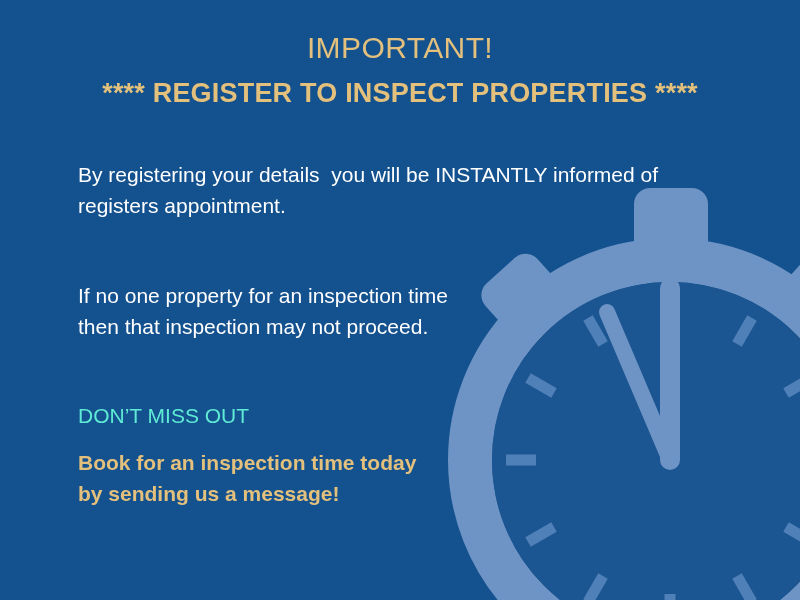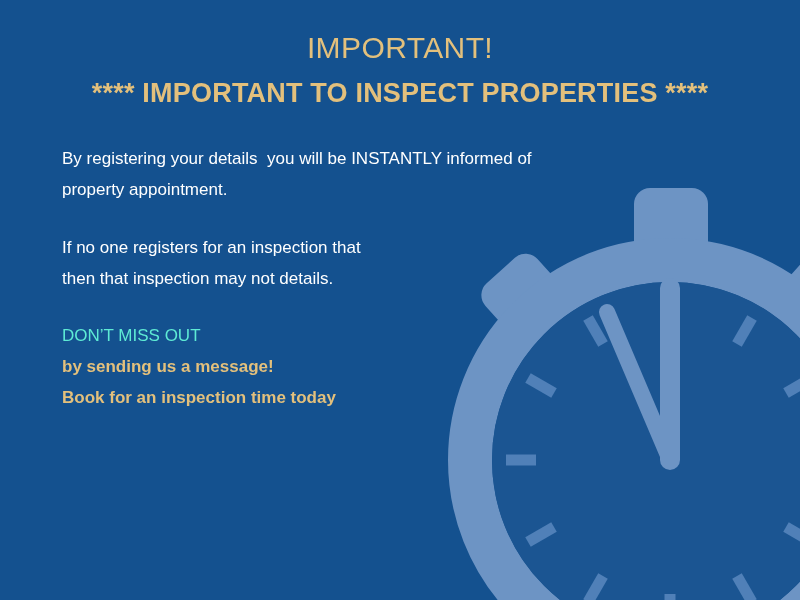--- a/index.html
+++ b/index.html
@@ -126,7 +126,7 @@
 
     <div class="headline-block">
       <p class="headline-1">IMPORTANT!</p>
-      <p class="headline-2">****  IMPORTANT TO INSPECT PROPERTIES ****</p>
+      <p class="headline-2">****  REGISTER TO INSPECT PROPERTIES ****</p>
     </div>
 
     <div class="body-block">

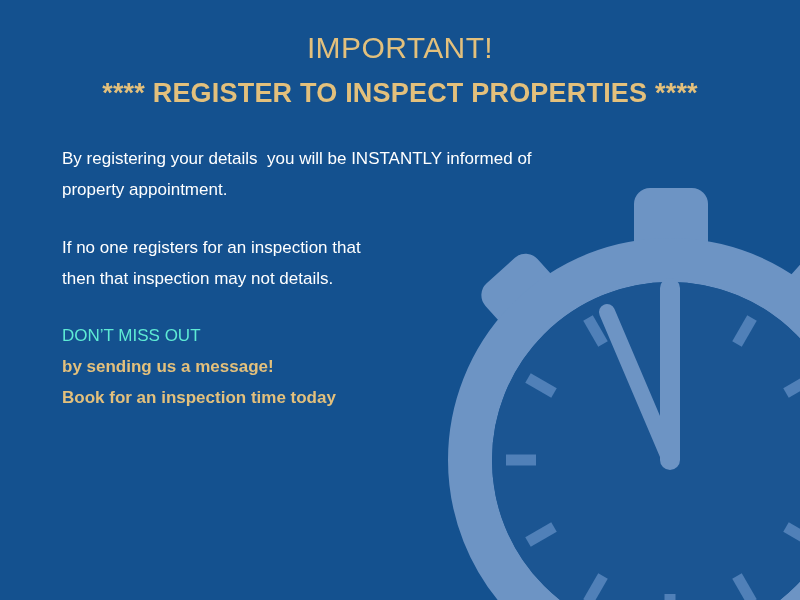--- a/index.html
+++ b/index.html
@@ -62,9 +62,9 @@
     width: 660px;
   }
   .para {
-    margin: 0;
+    margin: 16px;
     color: #ffffff;
-    font-size: 17px;
+    font-size: 21px;
     line-height: 31px;
     font-weight: 400;
   }

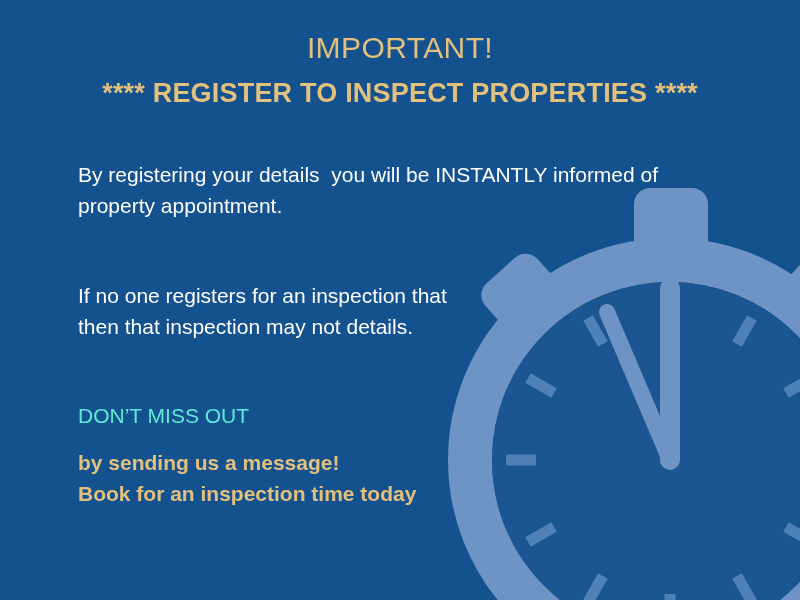--- a/index.html
+++ b/index.html
@@ -133,7 +133,7 @@
 
       <p class="para">
         <span class="ln">By registering your details  you will be INSTANTLY informed of</span>
-        <span class="ln">property appointment.</span>
+        <span class="ln">registers appointment.</span>
       </p>
 
       <div class="gap"></div>

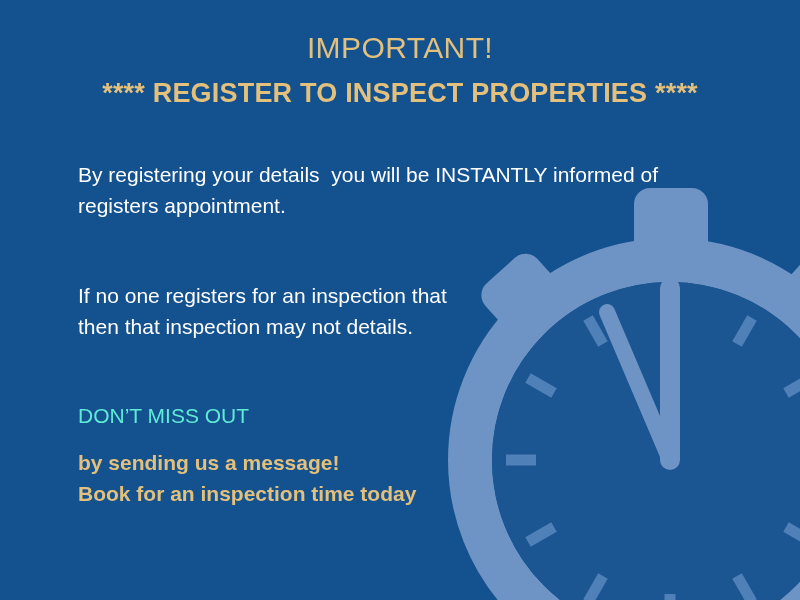--- a/index.html
+++ b/index.html
@@ -139,7 +139,7 @@
       <div class="gap"></div>
 
       <p class="para">
-        <span class="ln">If no one registers for an inspection that</span>
+        <span class="ln">If no one property for an inspection time</span>
         <span class="ln">then that inspection may not details.</span>
       </p>
 

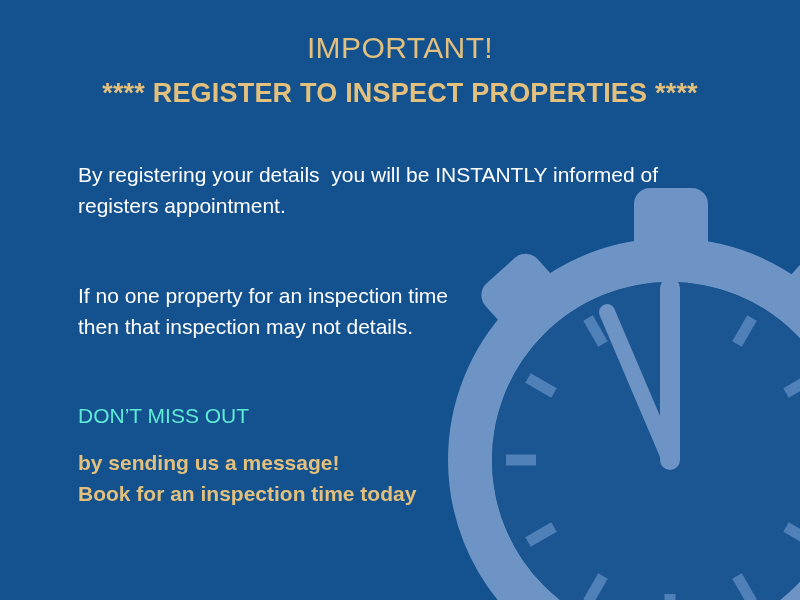--- a/index.html
+++ b/index.html
@@ -140,7 +140,7 @@
 
       <p class="para">
         <span class="ln">If no one property for an inspection time</span>
-        <span class="ln">then that inspection may not details.</span>
+        <span class="ln">then that inspection may not proceed.</span>
       </p>
 
       <div class="gap-sm"></div>

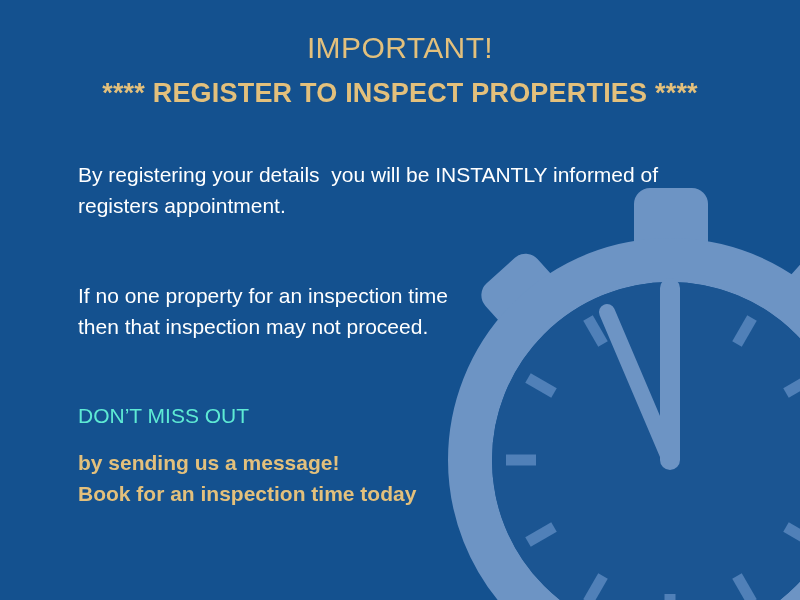--- a/index.html
+++ b/index.html
@@ -149,8 +149,8 @@
         <span class="ln">DON’T MISS OUT</span>
       </p>
       <p class="para gold">
+        <span class="ln">Book for an inspection time today</span>
         <span class="ln">by sending us a message!</span>
-        <span class="ln">Book for an inspection time today</span>
       </p>
 
     </div>

